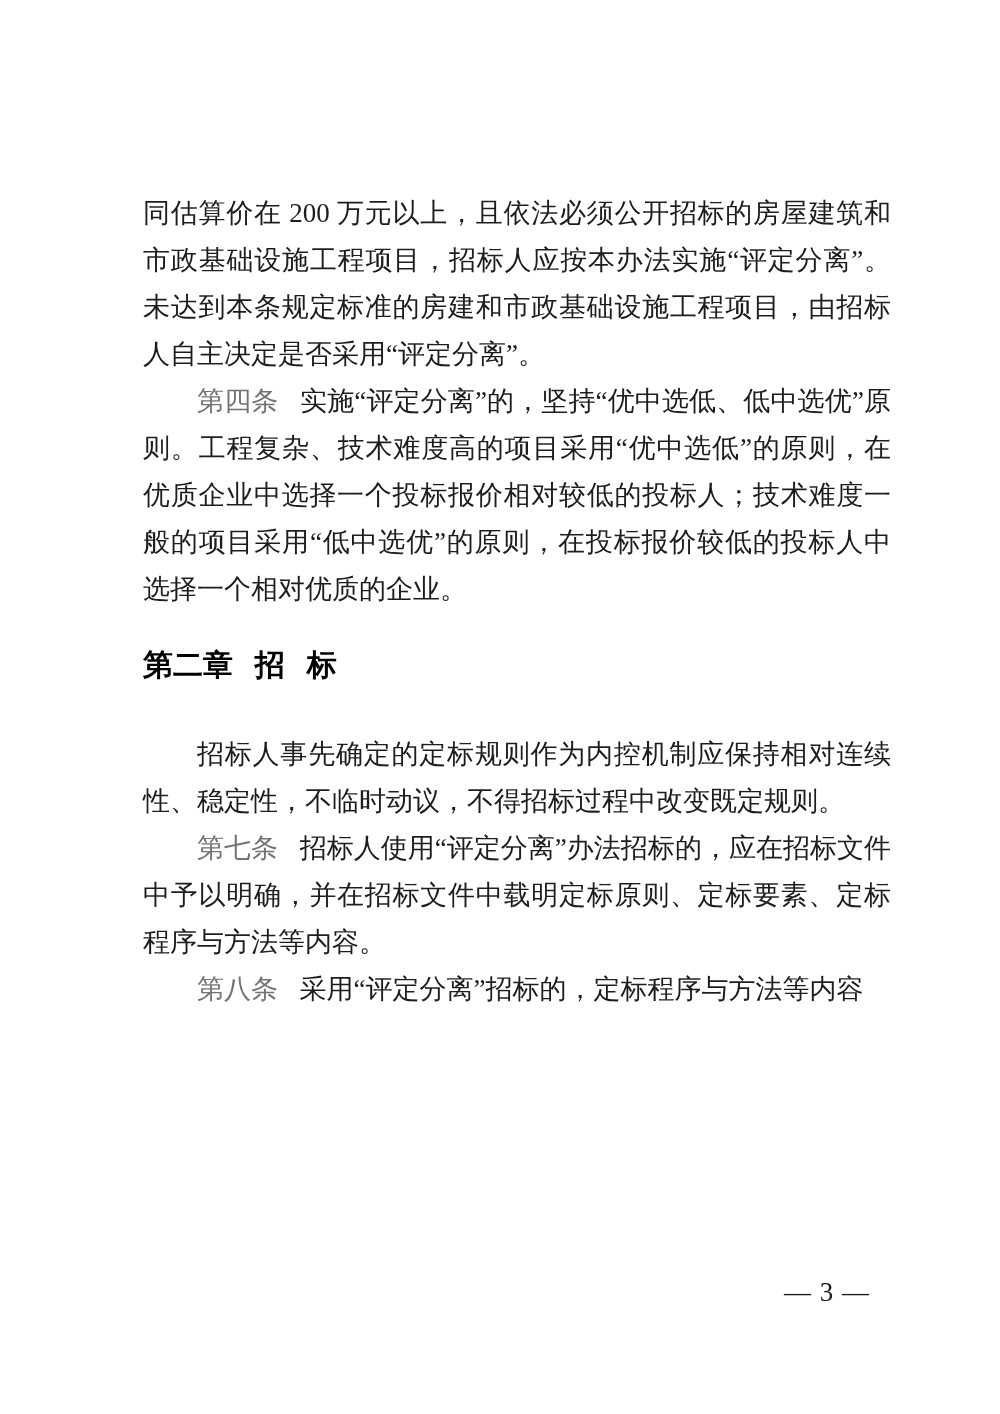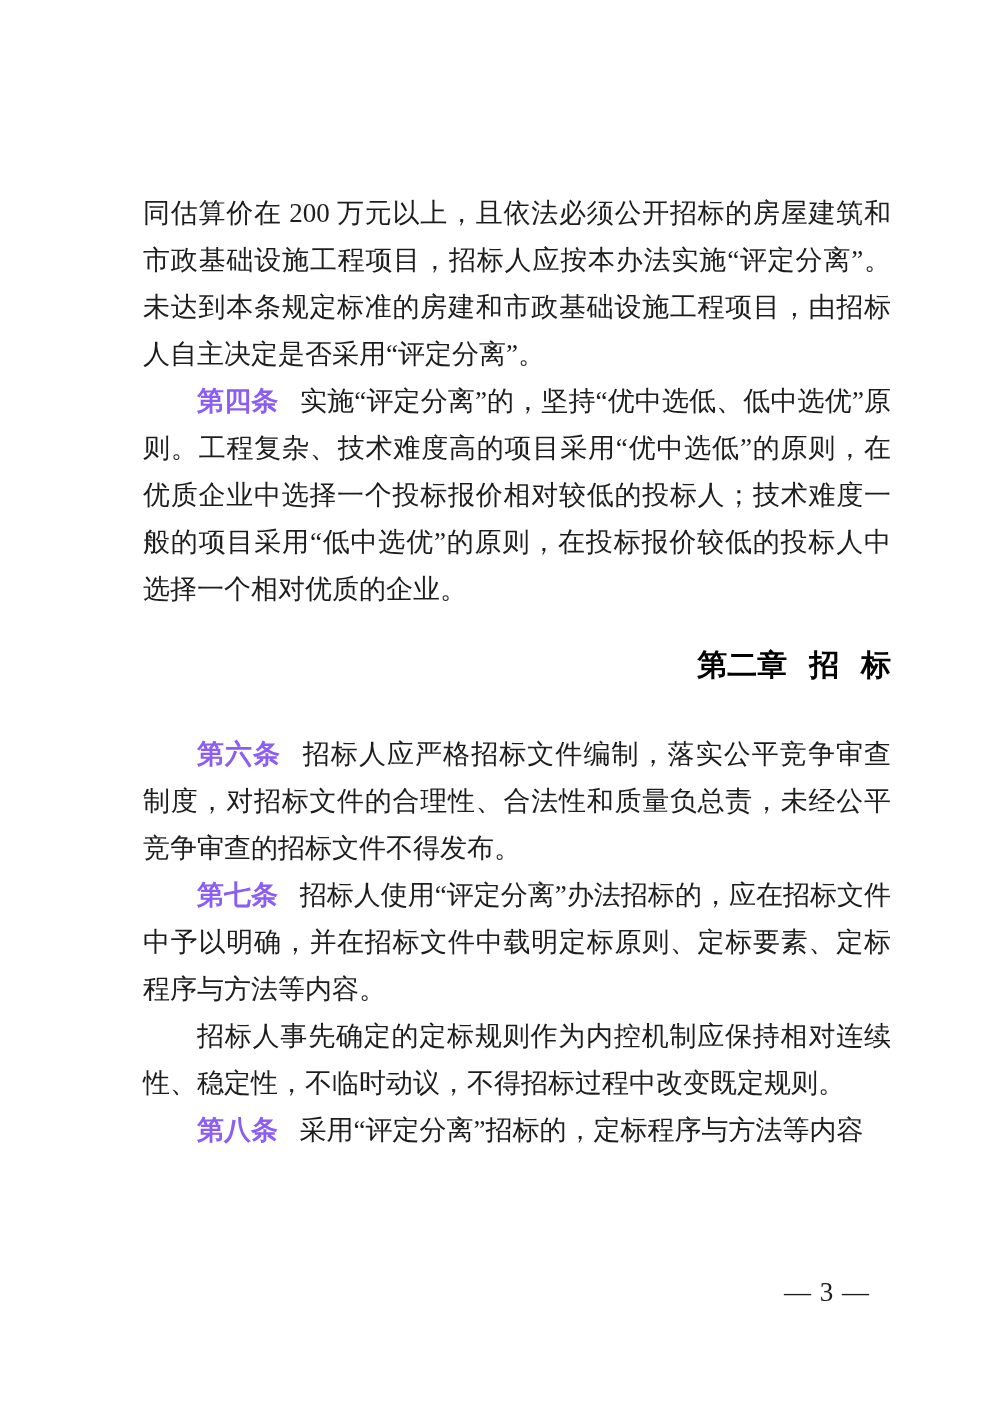--- a/index.html
+++ b/index.html
@@ -34,8 +34,8 @@
     text-indent: 2em;
   }
   .term {
-    font-weight: 700;
-    color: #8b5cf6;
+    font-weight: 400;
+    color: #737373;
     margin-right: 0.8em;
     font-family: "Liberation Sans", "DejaVu Sans", sans-serif;
   }

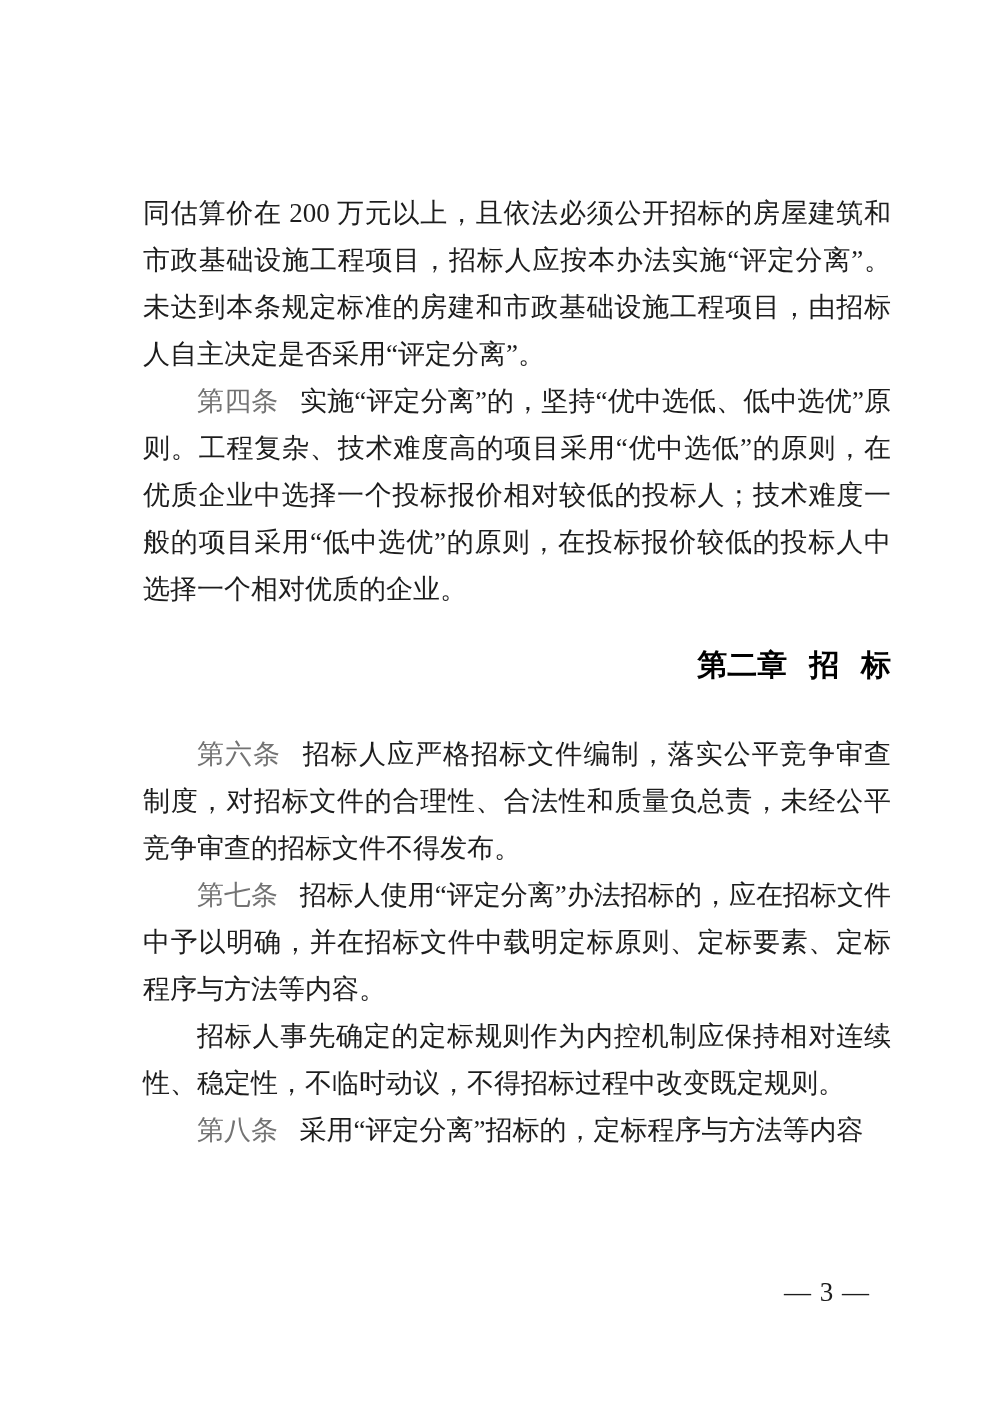--- a/index.html
+++ b/index.html
@@ -44,7 +44,7 @@
     font-size: 30px;
     line-height: 47px;
     font-weight: 700;
-    text-align: right;
+    text-align: left;
     text-indent: 0;
     color: #000000;
     font-family: "Liberation Sans", "DejaVu Sans", sans-serif;

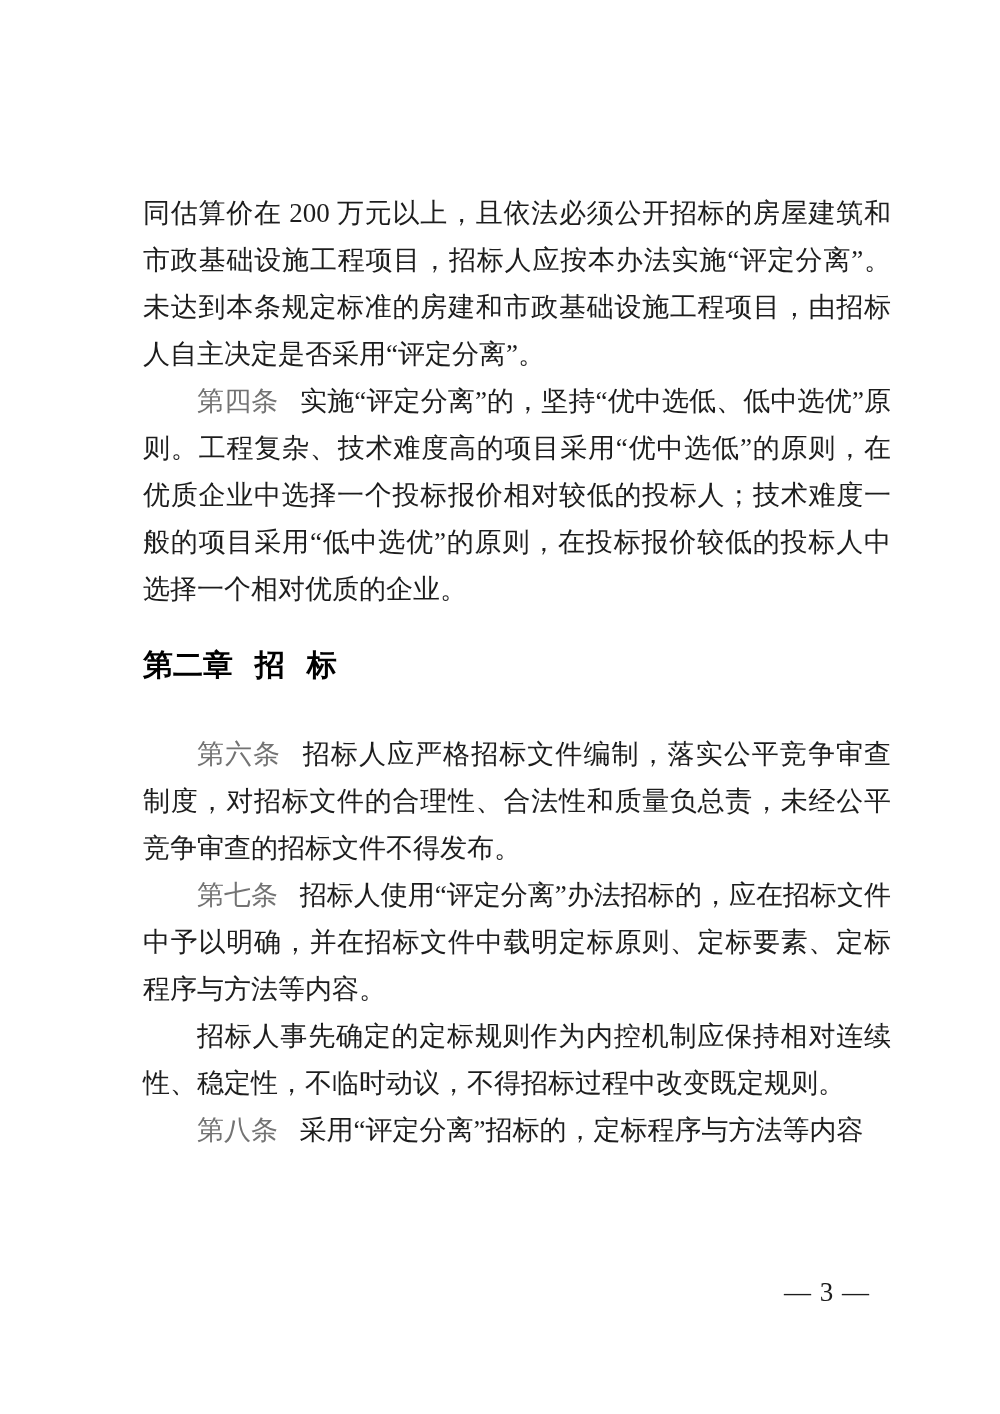--- a/index.html
+++ b/index.html
@@ -73,7 +73,6 @@
 
     <h2 class="chapter">第二章 招 标</h2>
 
-    <p class="para indent"><b class="term">第六条</b><span>招标人应严格招标文件编制，落实公平竞争审查制度，对招标文件的合理性、合法性和质量负总责，未经公平竞争审查的招标文件不得发布。</span></p>
 
     <p class="para indent"><b class="term">第七条</b><span>招标人使用“评定分离”办法招标的，应在招标文件中予以明确，并在招标文件中载明定标原则、定标要素、定标程序与方法等内容。</span></p>
 

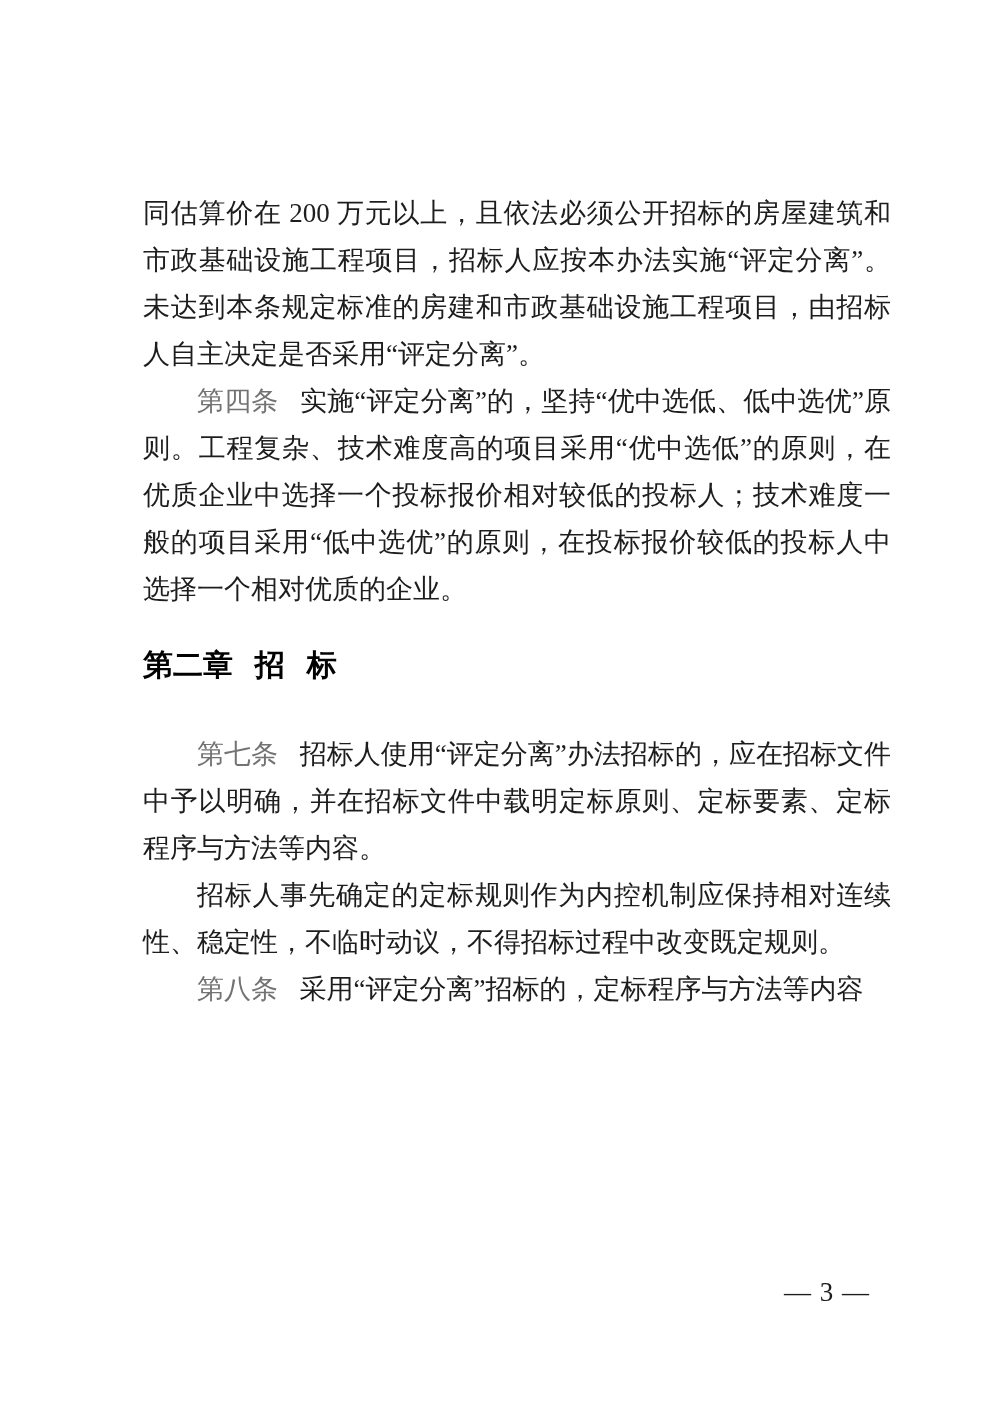--- a/index.html
+++ b/index.html
@@ -74,9 +74,9 @@
     <h2 class="chapter">第二章 招 标</h2>
 
 
+    <p class="para indent"><span>招标人事先确定的定标规则作为内控机制应保持相对连续性、稳定性，不临时动议，不得招标过程中改变既定规则。</span></p>
+
     <p class="para indent"><b class="term">第七条</b><span>招标人使用“评定分离”办法招标的，应在招标文件中予以明确，并在招标文件中载明定标原则、定标要素、定标程序与方法等内容。</span></p>
-
-    <p class="para indent"><span>招标人事先确定的定标规则作为内控机制应保持相对连续性、稳定性，不临时动议，不得招标过程中改变既定规则。</span></p>
 
     <p class="para indent"><b class="term">第八条</b><span>采用“评定分离”招标的，定标程序与方法等内容</span></p>
 

